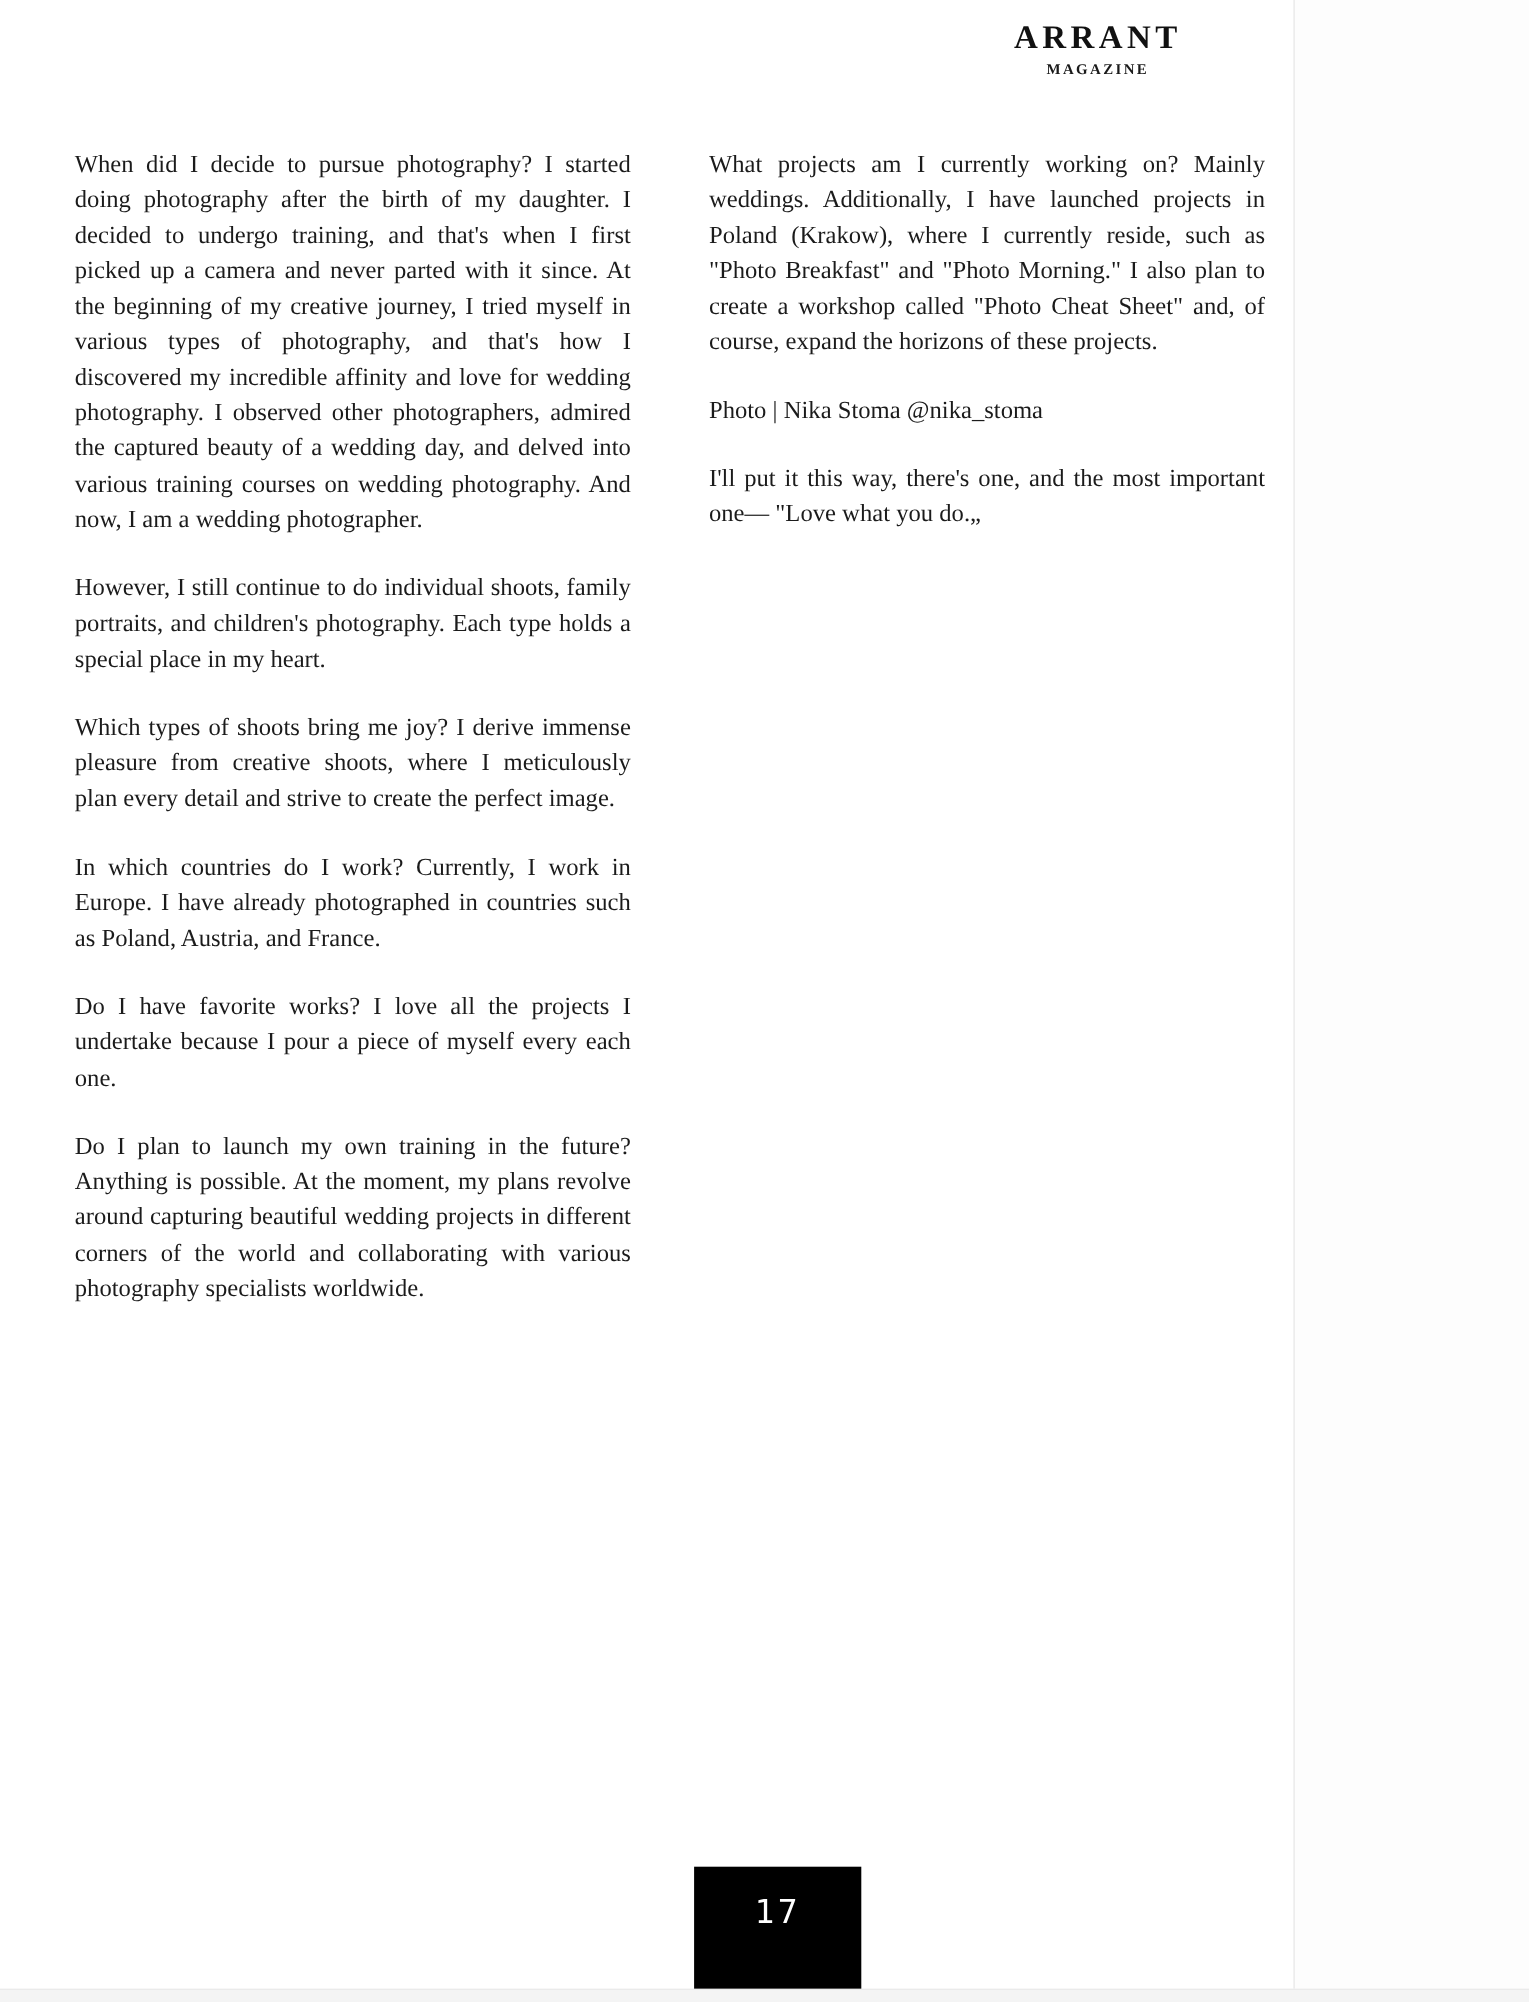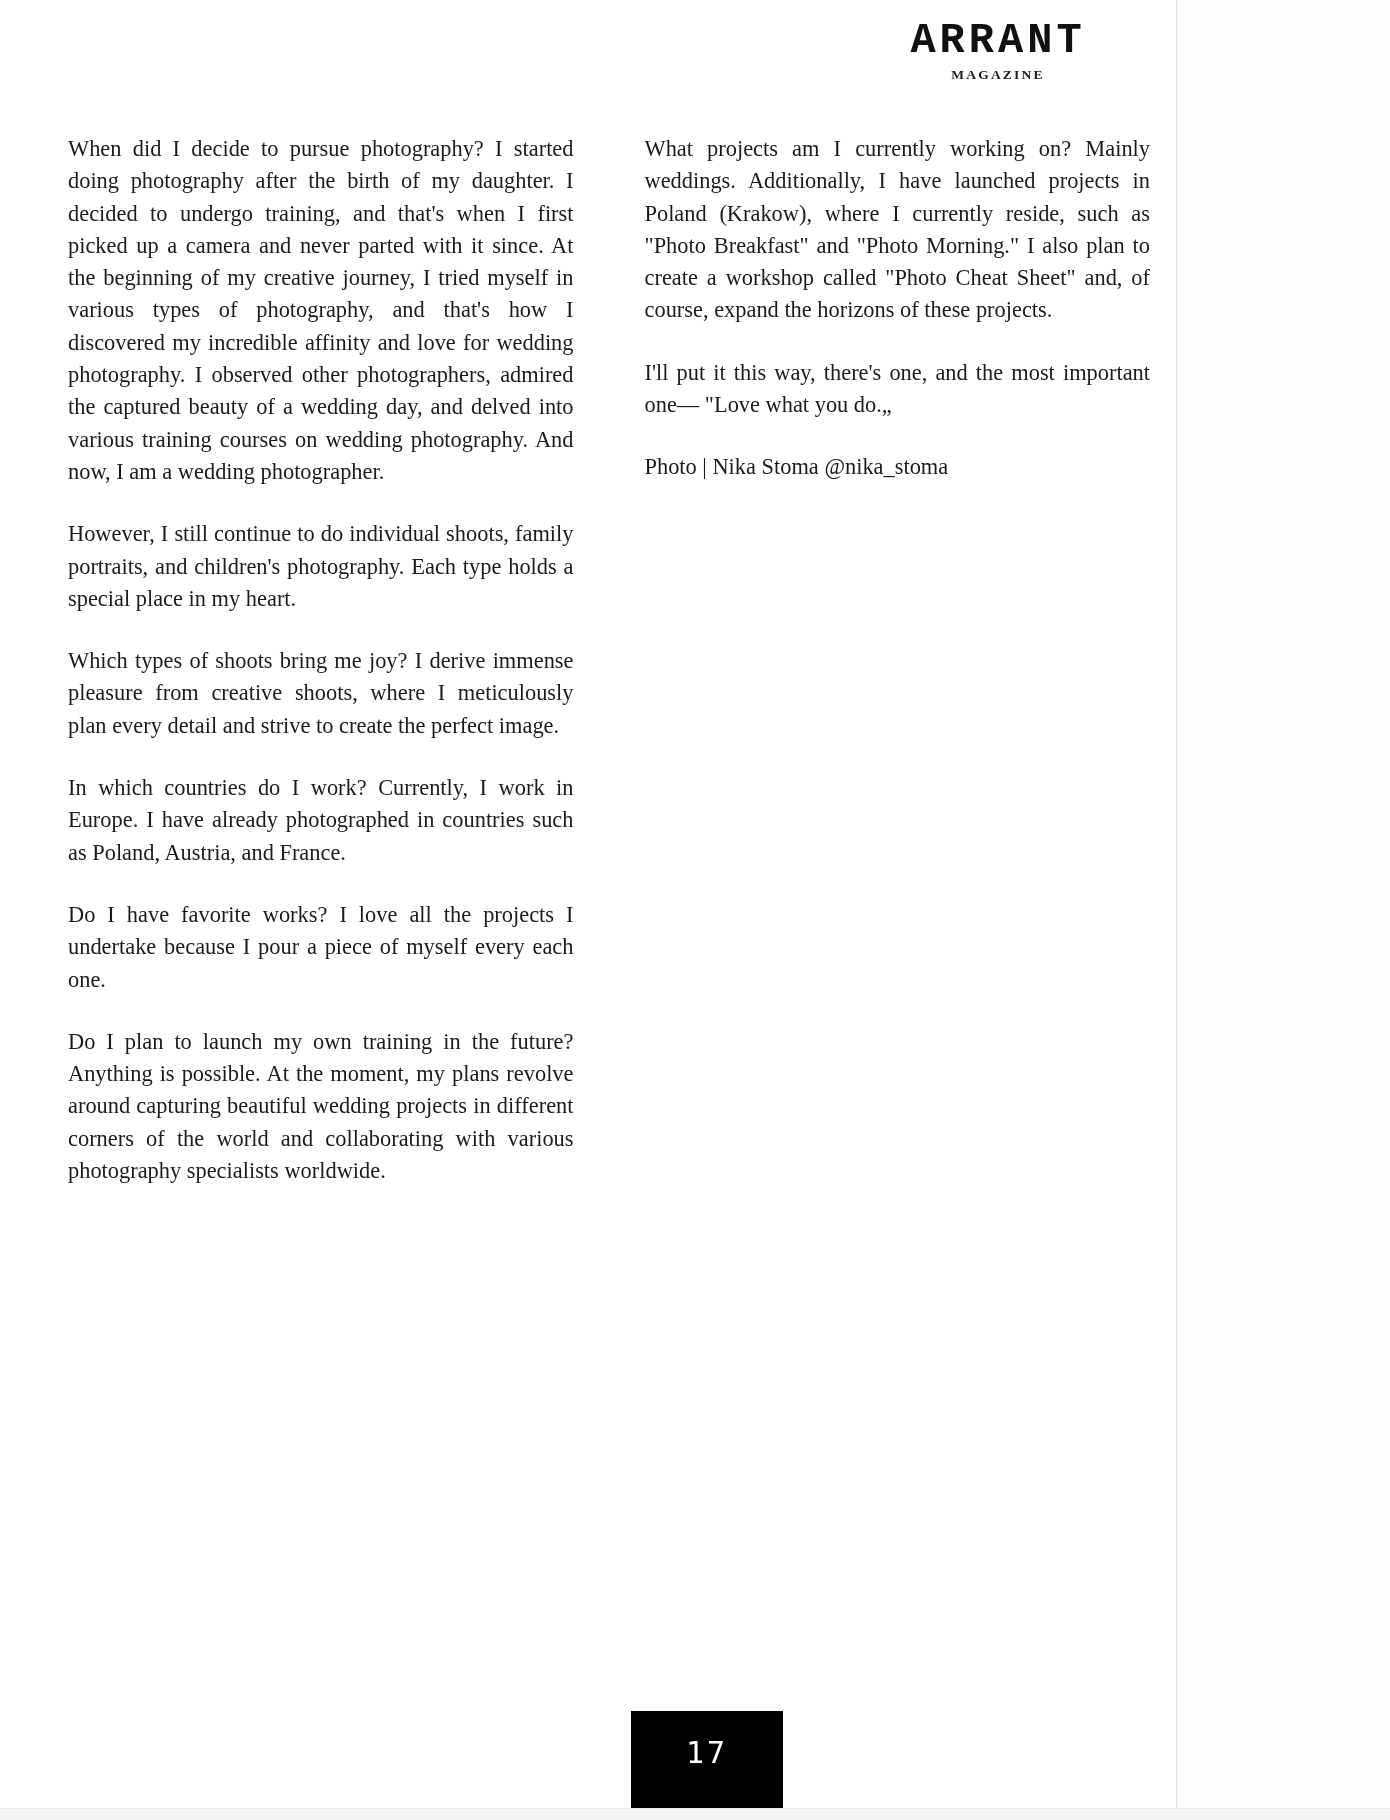--- a/index.html
+++ b/index.html
@@ -52,8 +52,8 @@
     width: 300px;
   }
   .masthead-title {
-    font-family: Liberation Mono, monospace;
-    font-size: 42px;
+    font-family: Liberation Serif, serif;
+    font-size: 30px;
     font-weight: 700;
     letter-spacing: 4.0px;
     color: #111111;

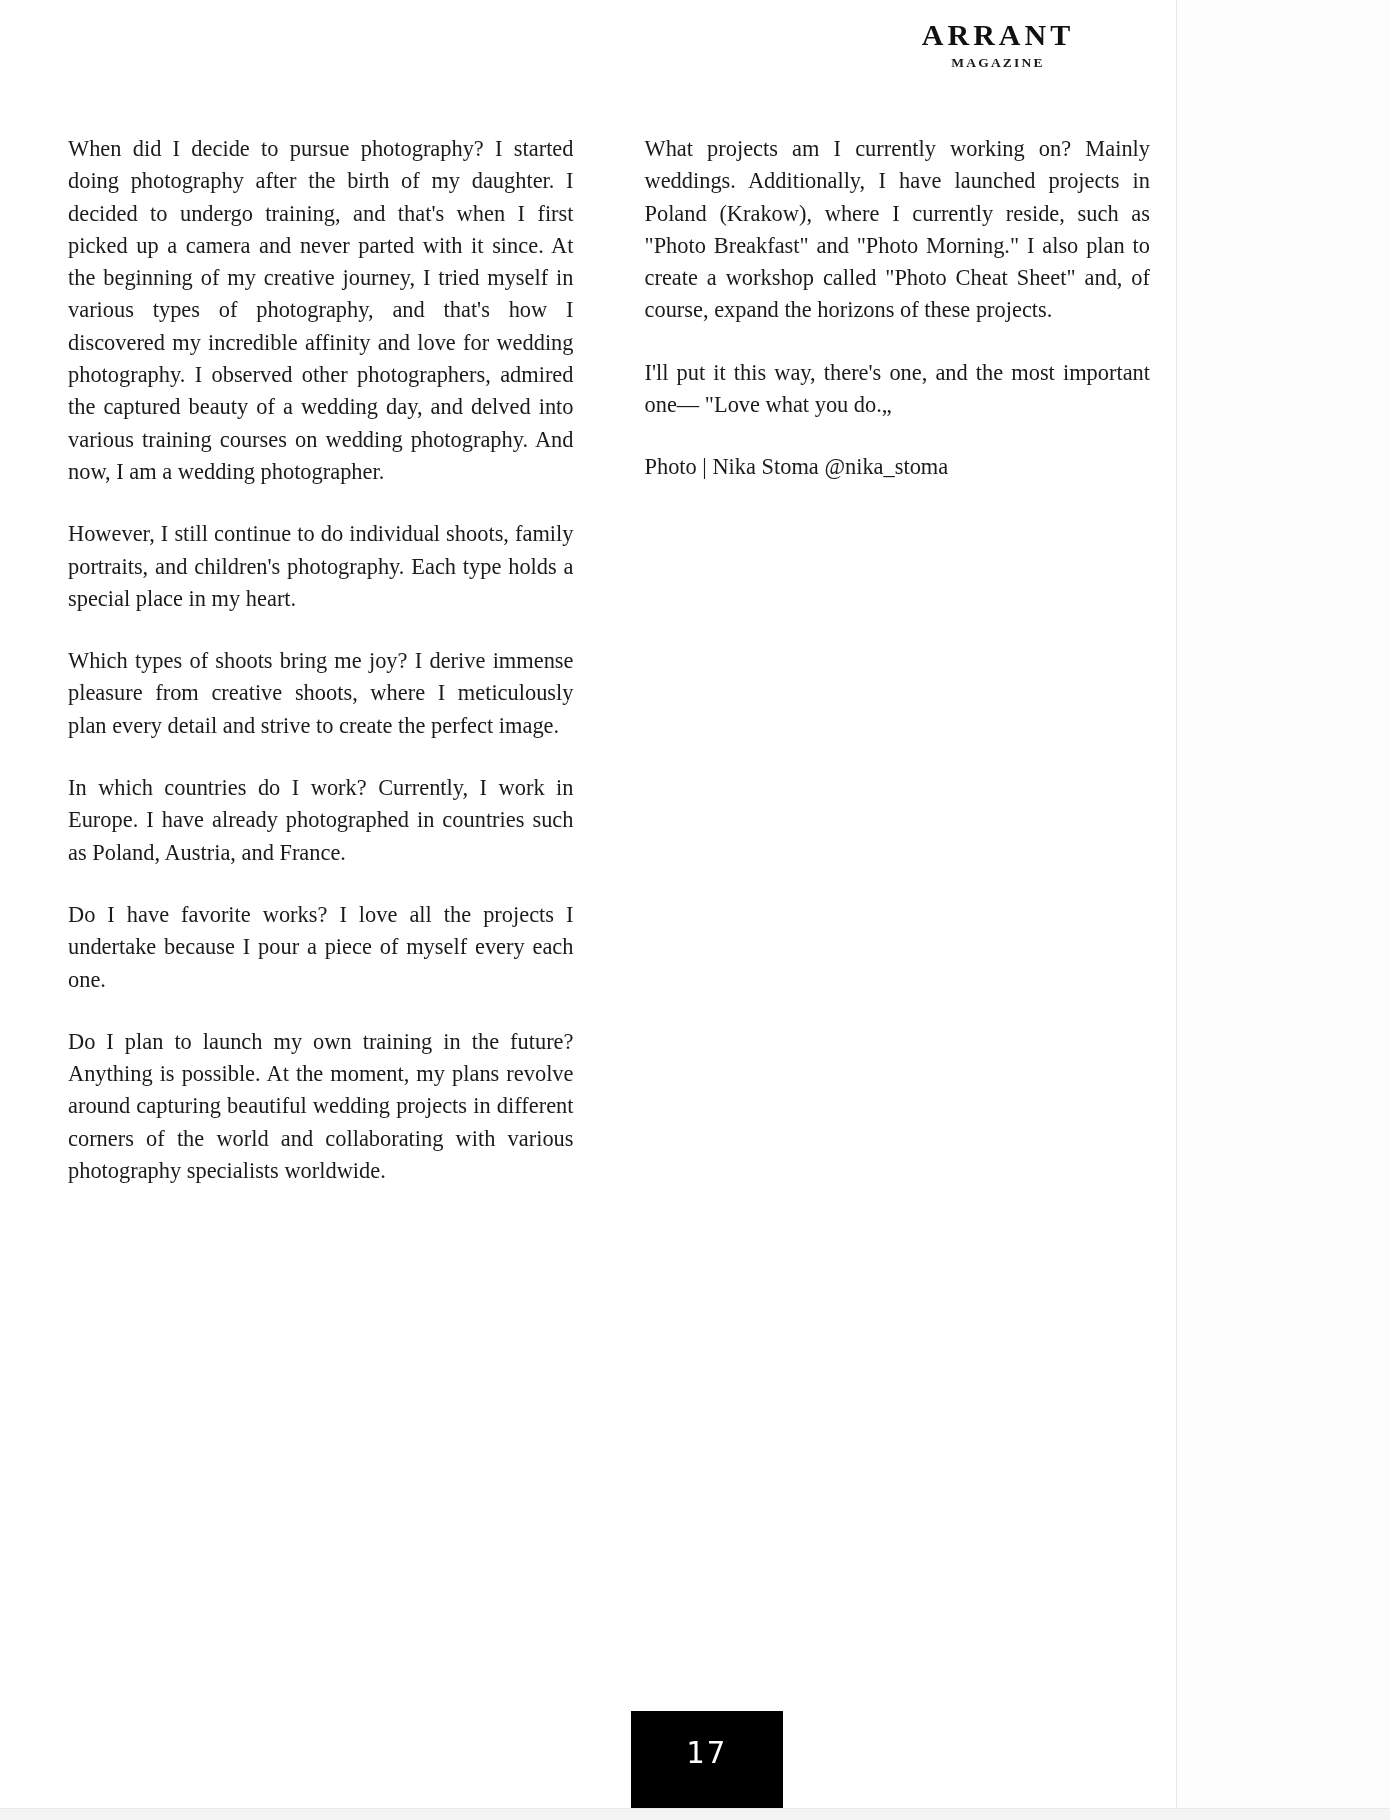--- a/index.html
+++ b/index.html
@@ -146,8 +146,8 @@
 
     <div class="column">
       <p class="body-par">What projects am I currently working on? Mainly weddings. Additionally, I have launched projects in Poland (Krakow), where I currently reside, such as "Photo Breakfast" and "Photo Morning." I also plan to create a workshop called "Photo Cheat Sheet" and, of course, expand the horizons of these projects.</p>
+      <p class="body-par flush">Photo | Nika Stoma @nika_stoma</p>
       <p class="body-par">I'll put it this way, there's one, and the most important one— "Love what you do.„</p>
-      <p class="body-par flush">Photo | Nika Stoma @nika_stoma</p>
     </div>
 
   </div>

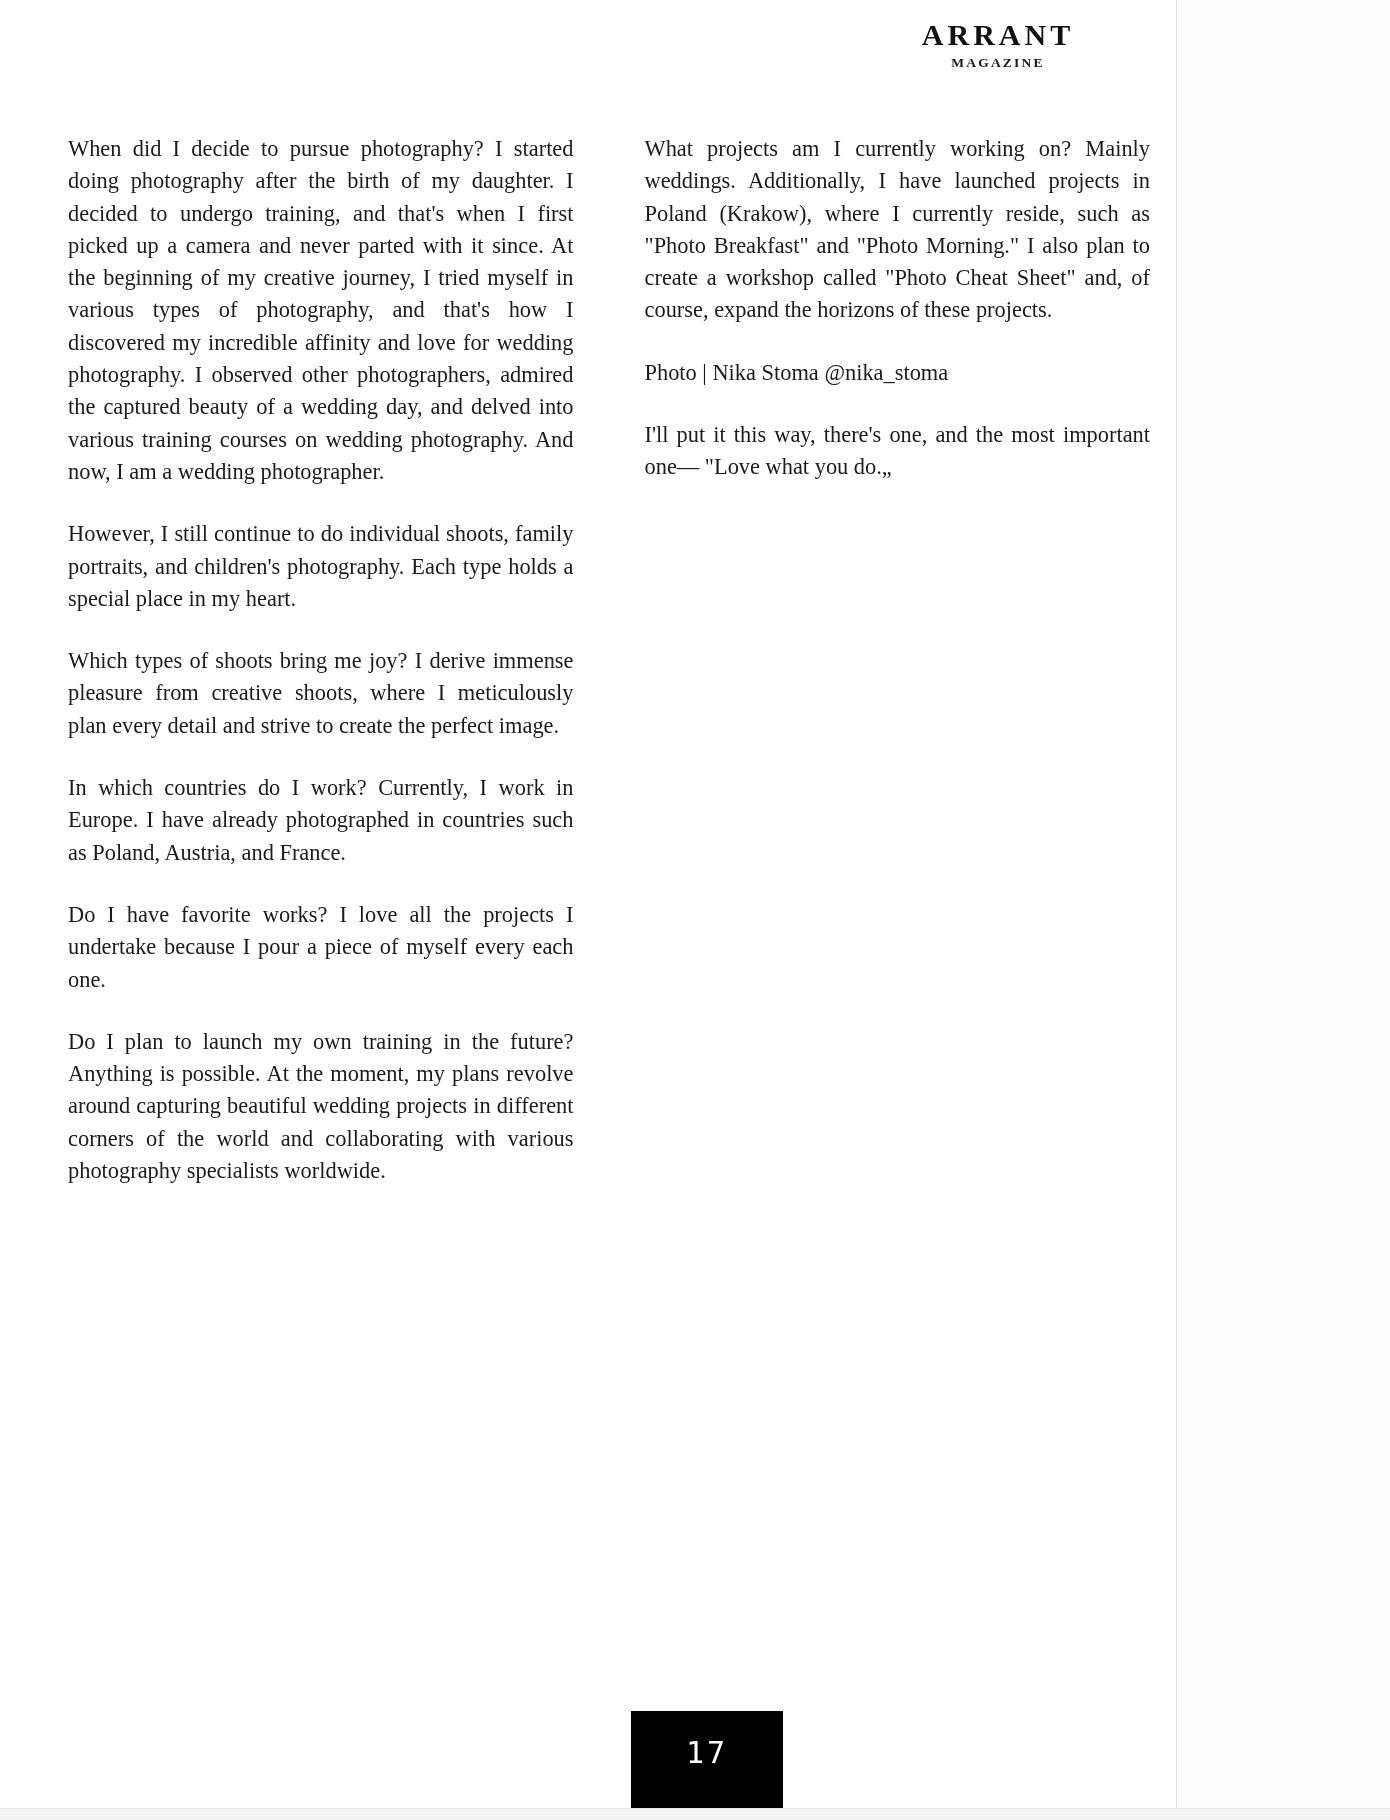--- a/index.html
+++ b/index.html
@@ -106,9 +106,8 @@
     left: 631px;
     top: 1697px;
     width: 152px;
-    height: 103px;
+    height: 123px;
     background: #000000;
-    margin-top: 14px;
   }
   #page-number-text {
     position: absolute;

